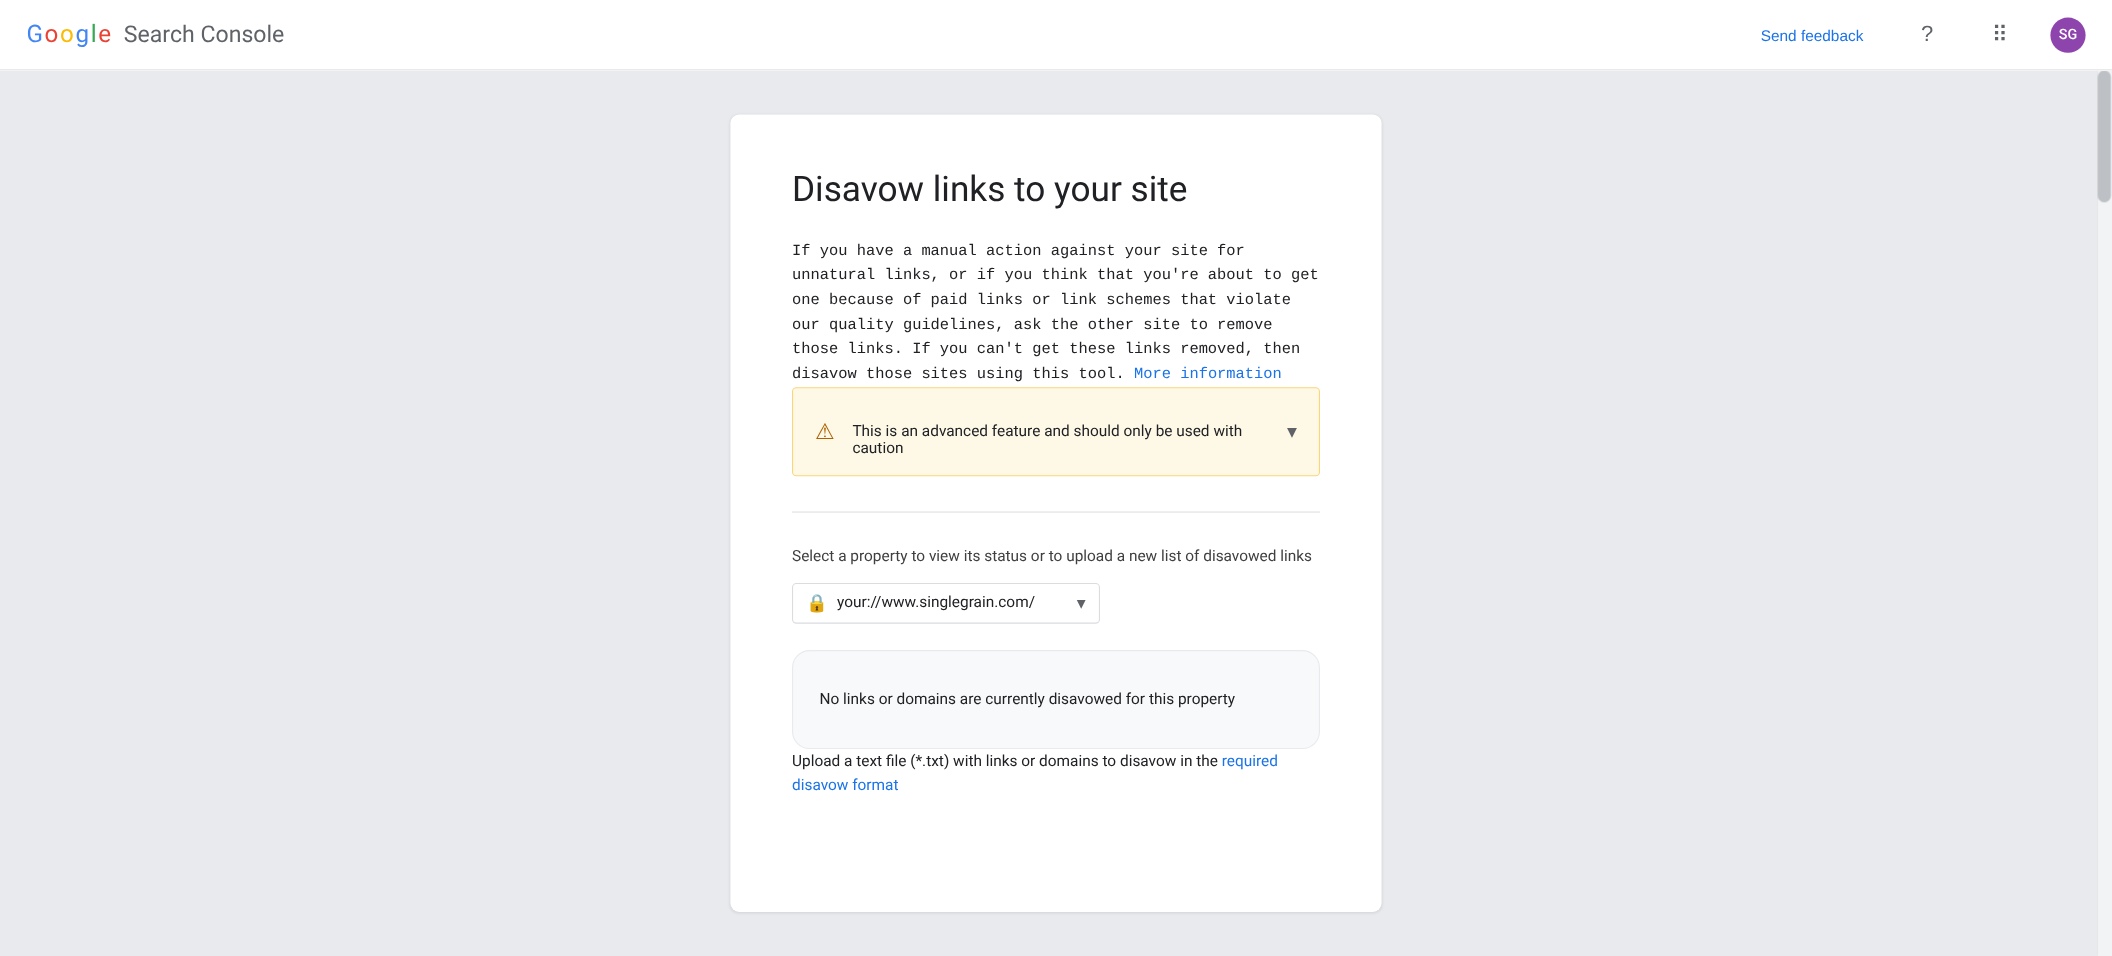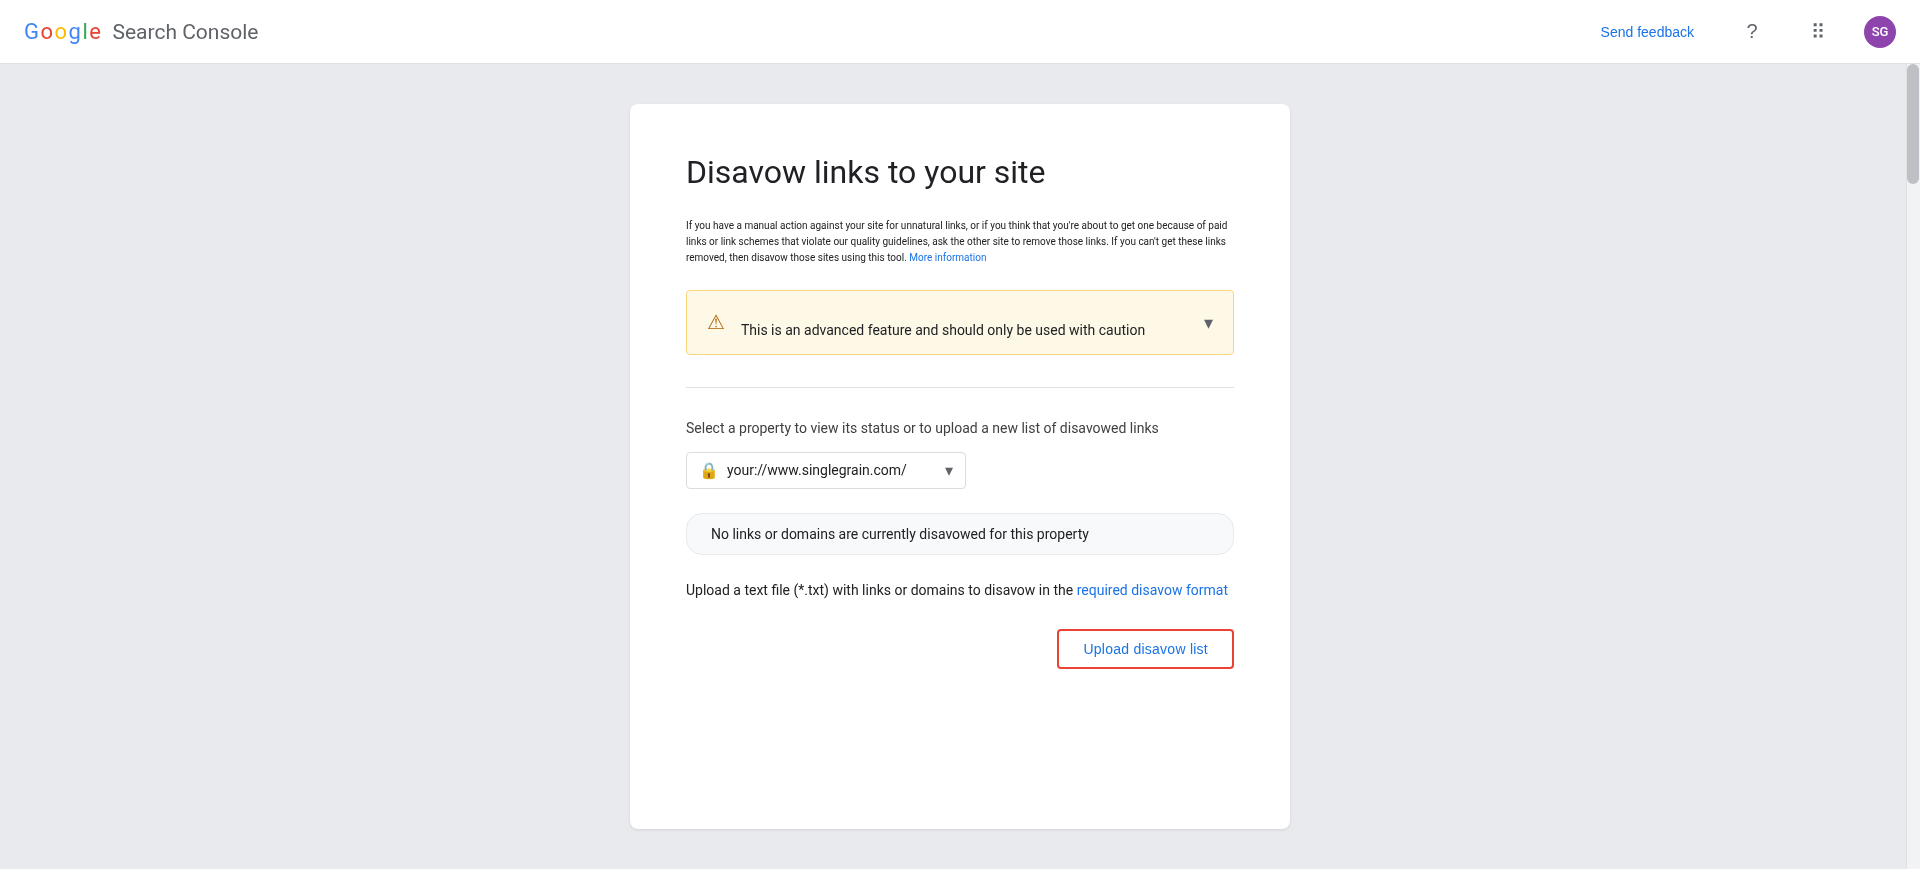--- a/index.html
+++ b/index.html
@@ -118,7 +118,7 @@
       background: #fff;
       border-radius: 8px;
       padding: 48px 56px 56px 56px;
-      width: 660px;
+      width: 592px;
       max-width: 100%;
       box-shadow: 0 1px 3px rgba(0,0,0,0.1);
     }

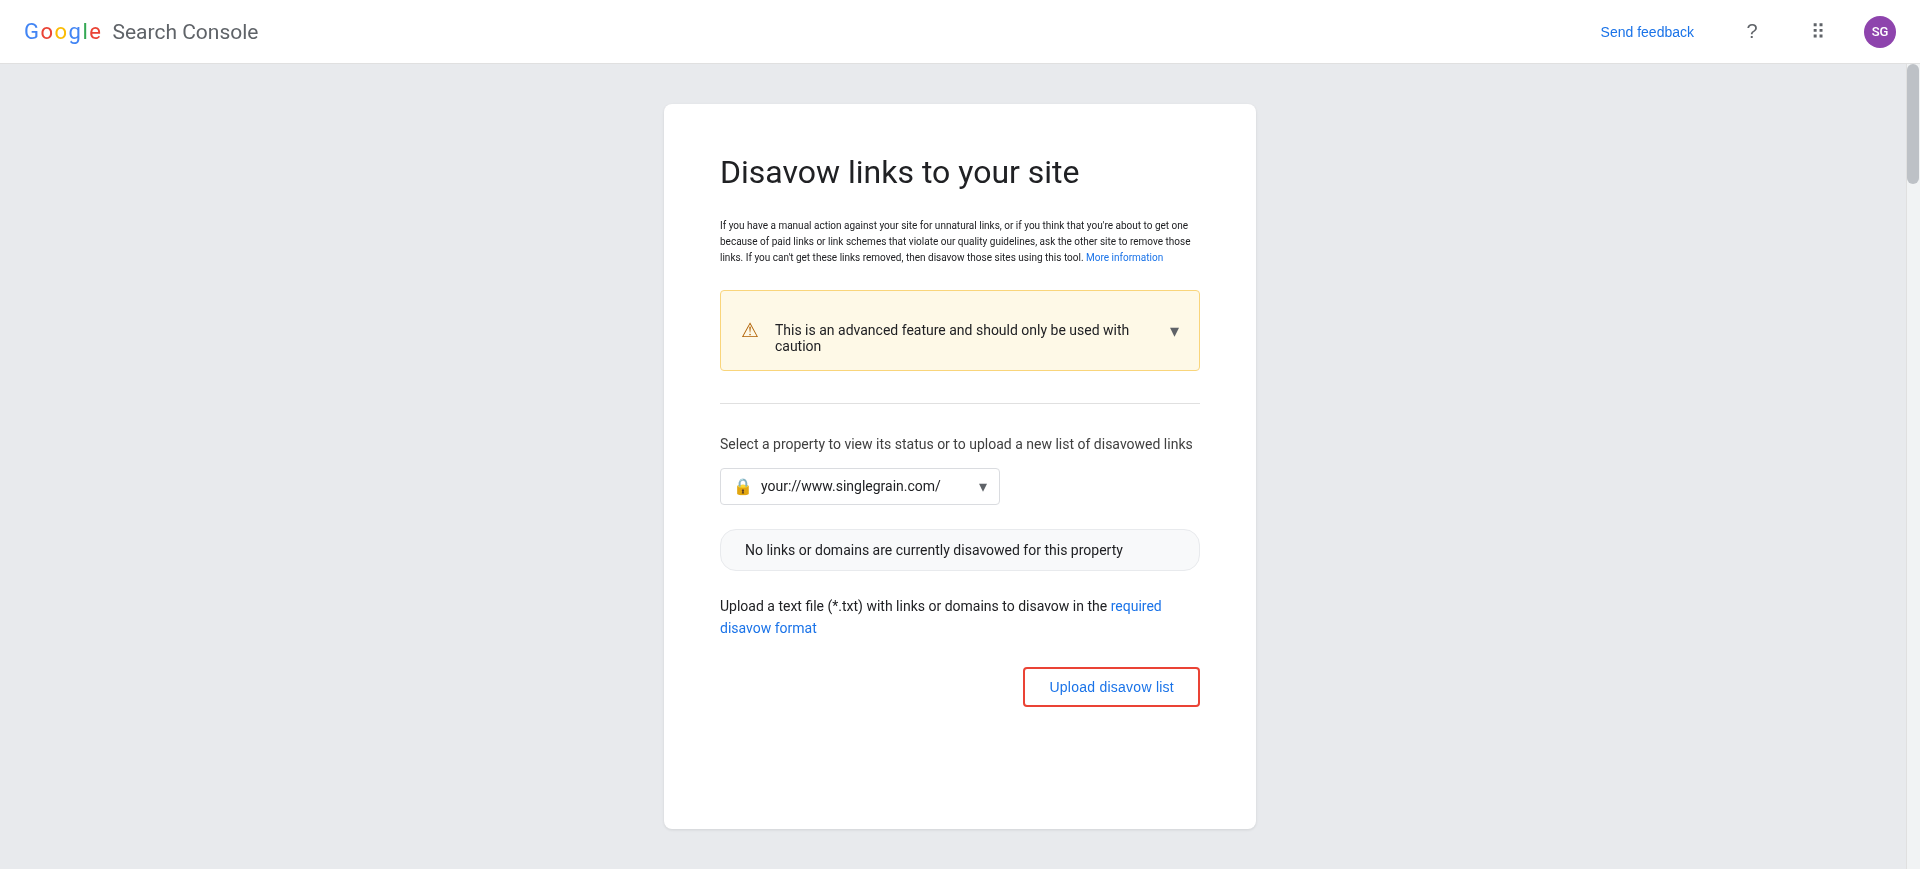--- a/index.html
+++ b/index.html
@@ -130,10 +130,10 @@
       line-height: 1.3;
     }
     .description {
-      font-size: 10px;
+      font-size: 14px;
       color: #202124;
       line-height: 1.6;
-      margin-bottom: 24px;
+      font-family: Liberation Mono, monospace;
     }
     .description a {
       color: #1a73e8;

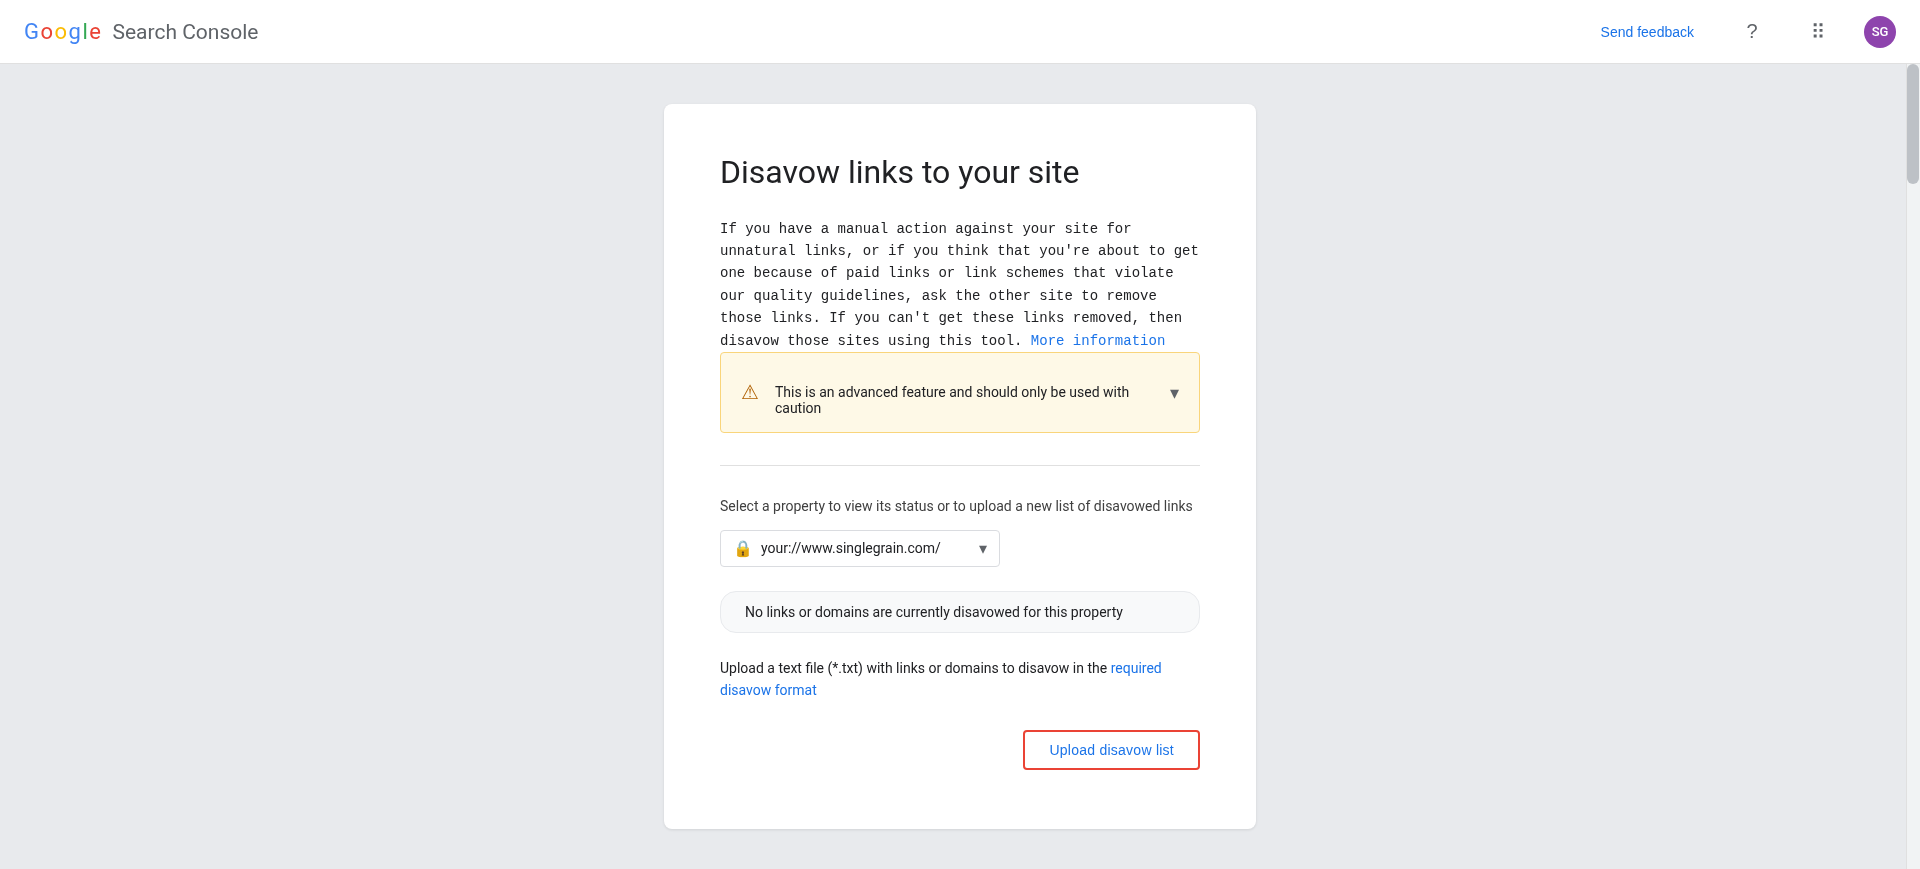--- a/index.html
+++ b/index.html
@@ -216,8 +216,7 @@
     .status-box {
       background: #f8f9fa;
       border-radius: 16px;
-      padding: 12px 24px;
-      margin-bottom: 24px;
+      padding: 36px 24px;
       border: 1px solid #e8eaed;
     }
     .status-text {

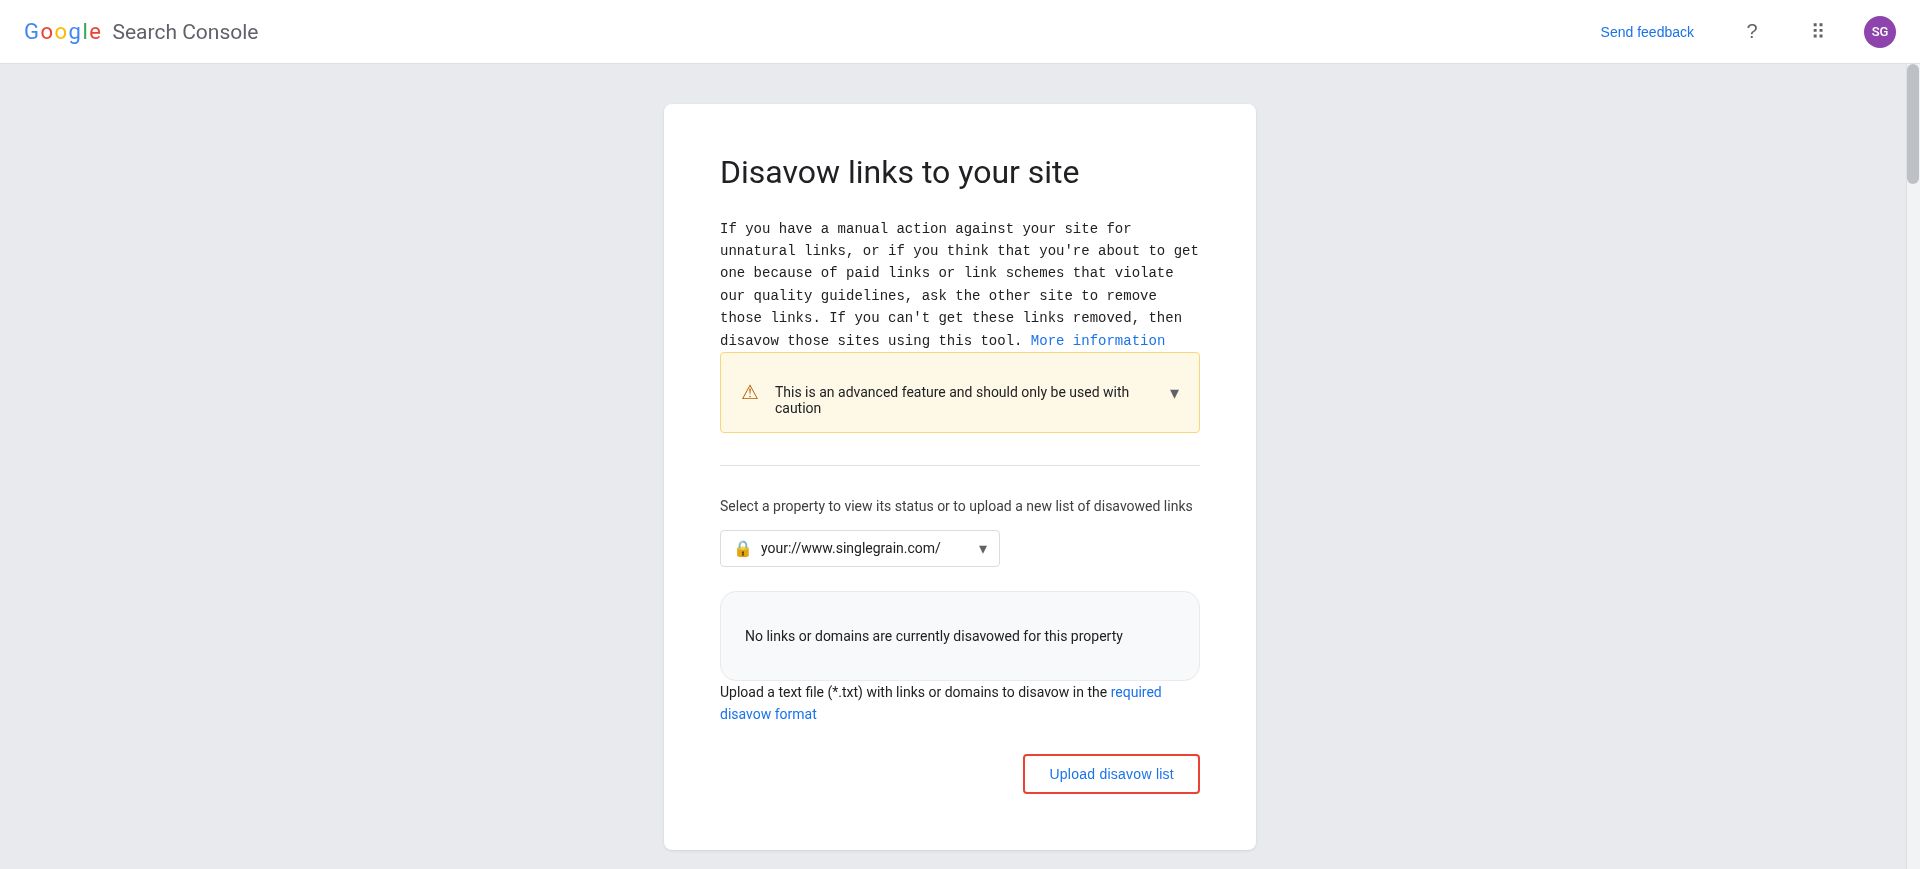--- a/index.html
+++ b/index.html
@@ -326,9 +326,6 @@
         <span> </span>
         <a href="#">required disavow format</a>
       </p>
-      <div class="upload-btn-row">
-        <button class="upload-btn">Upload disavow list</button>
-      </div>
     </div>
 
   </div>

